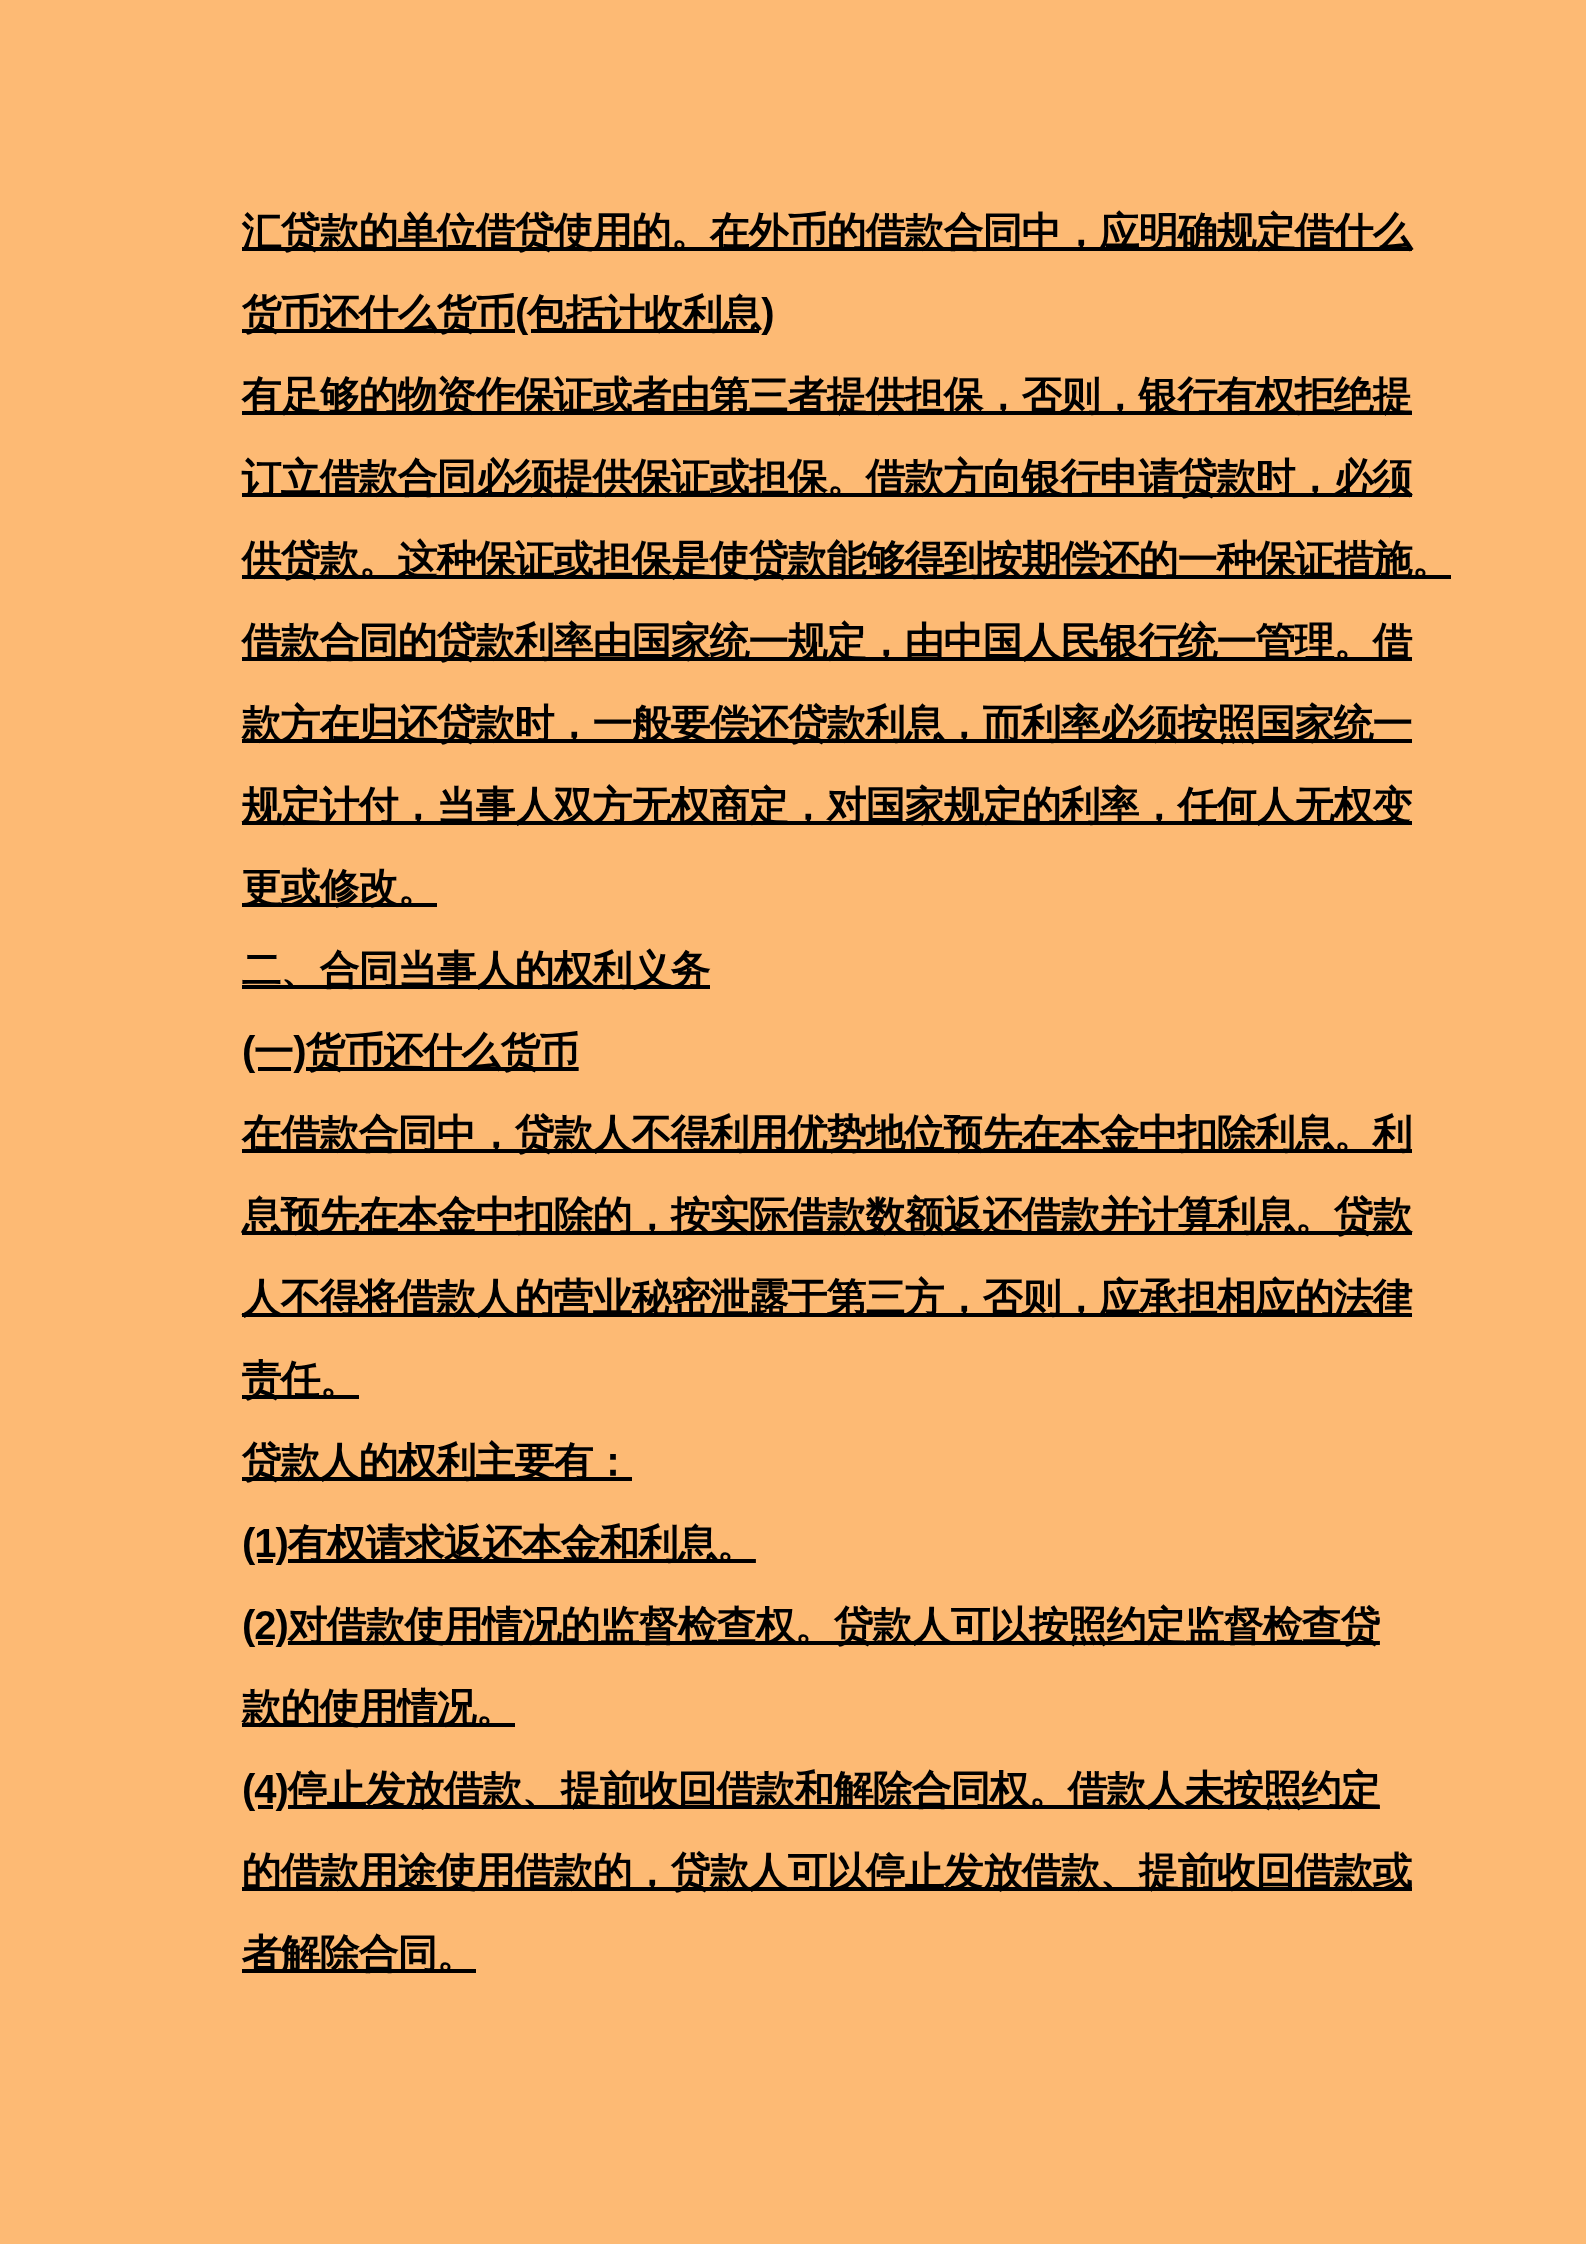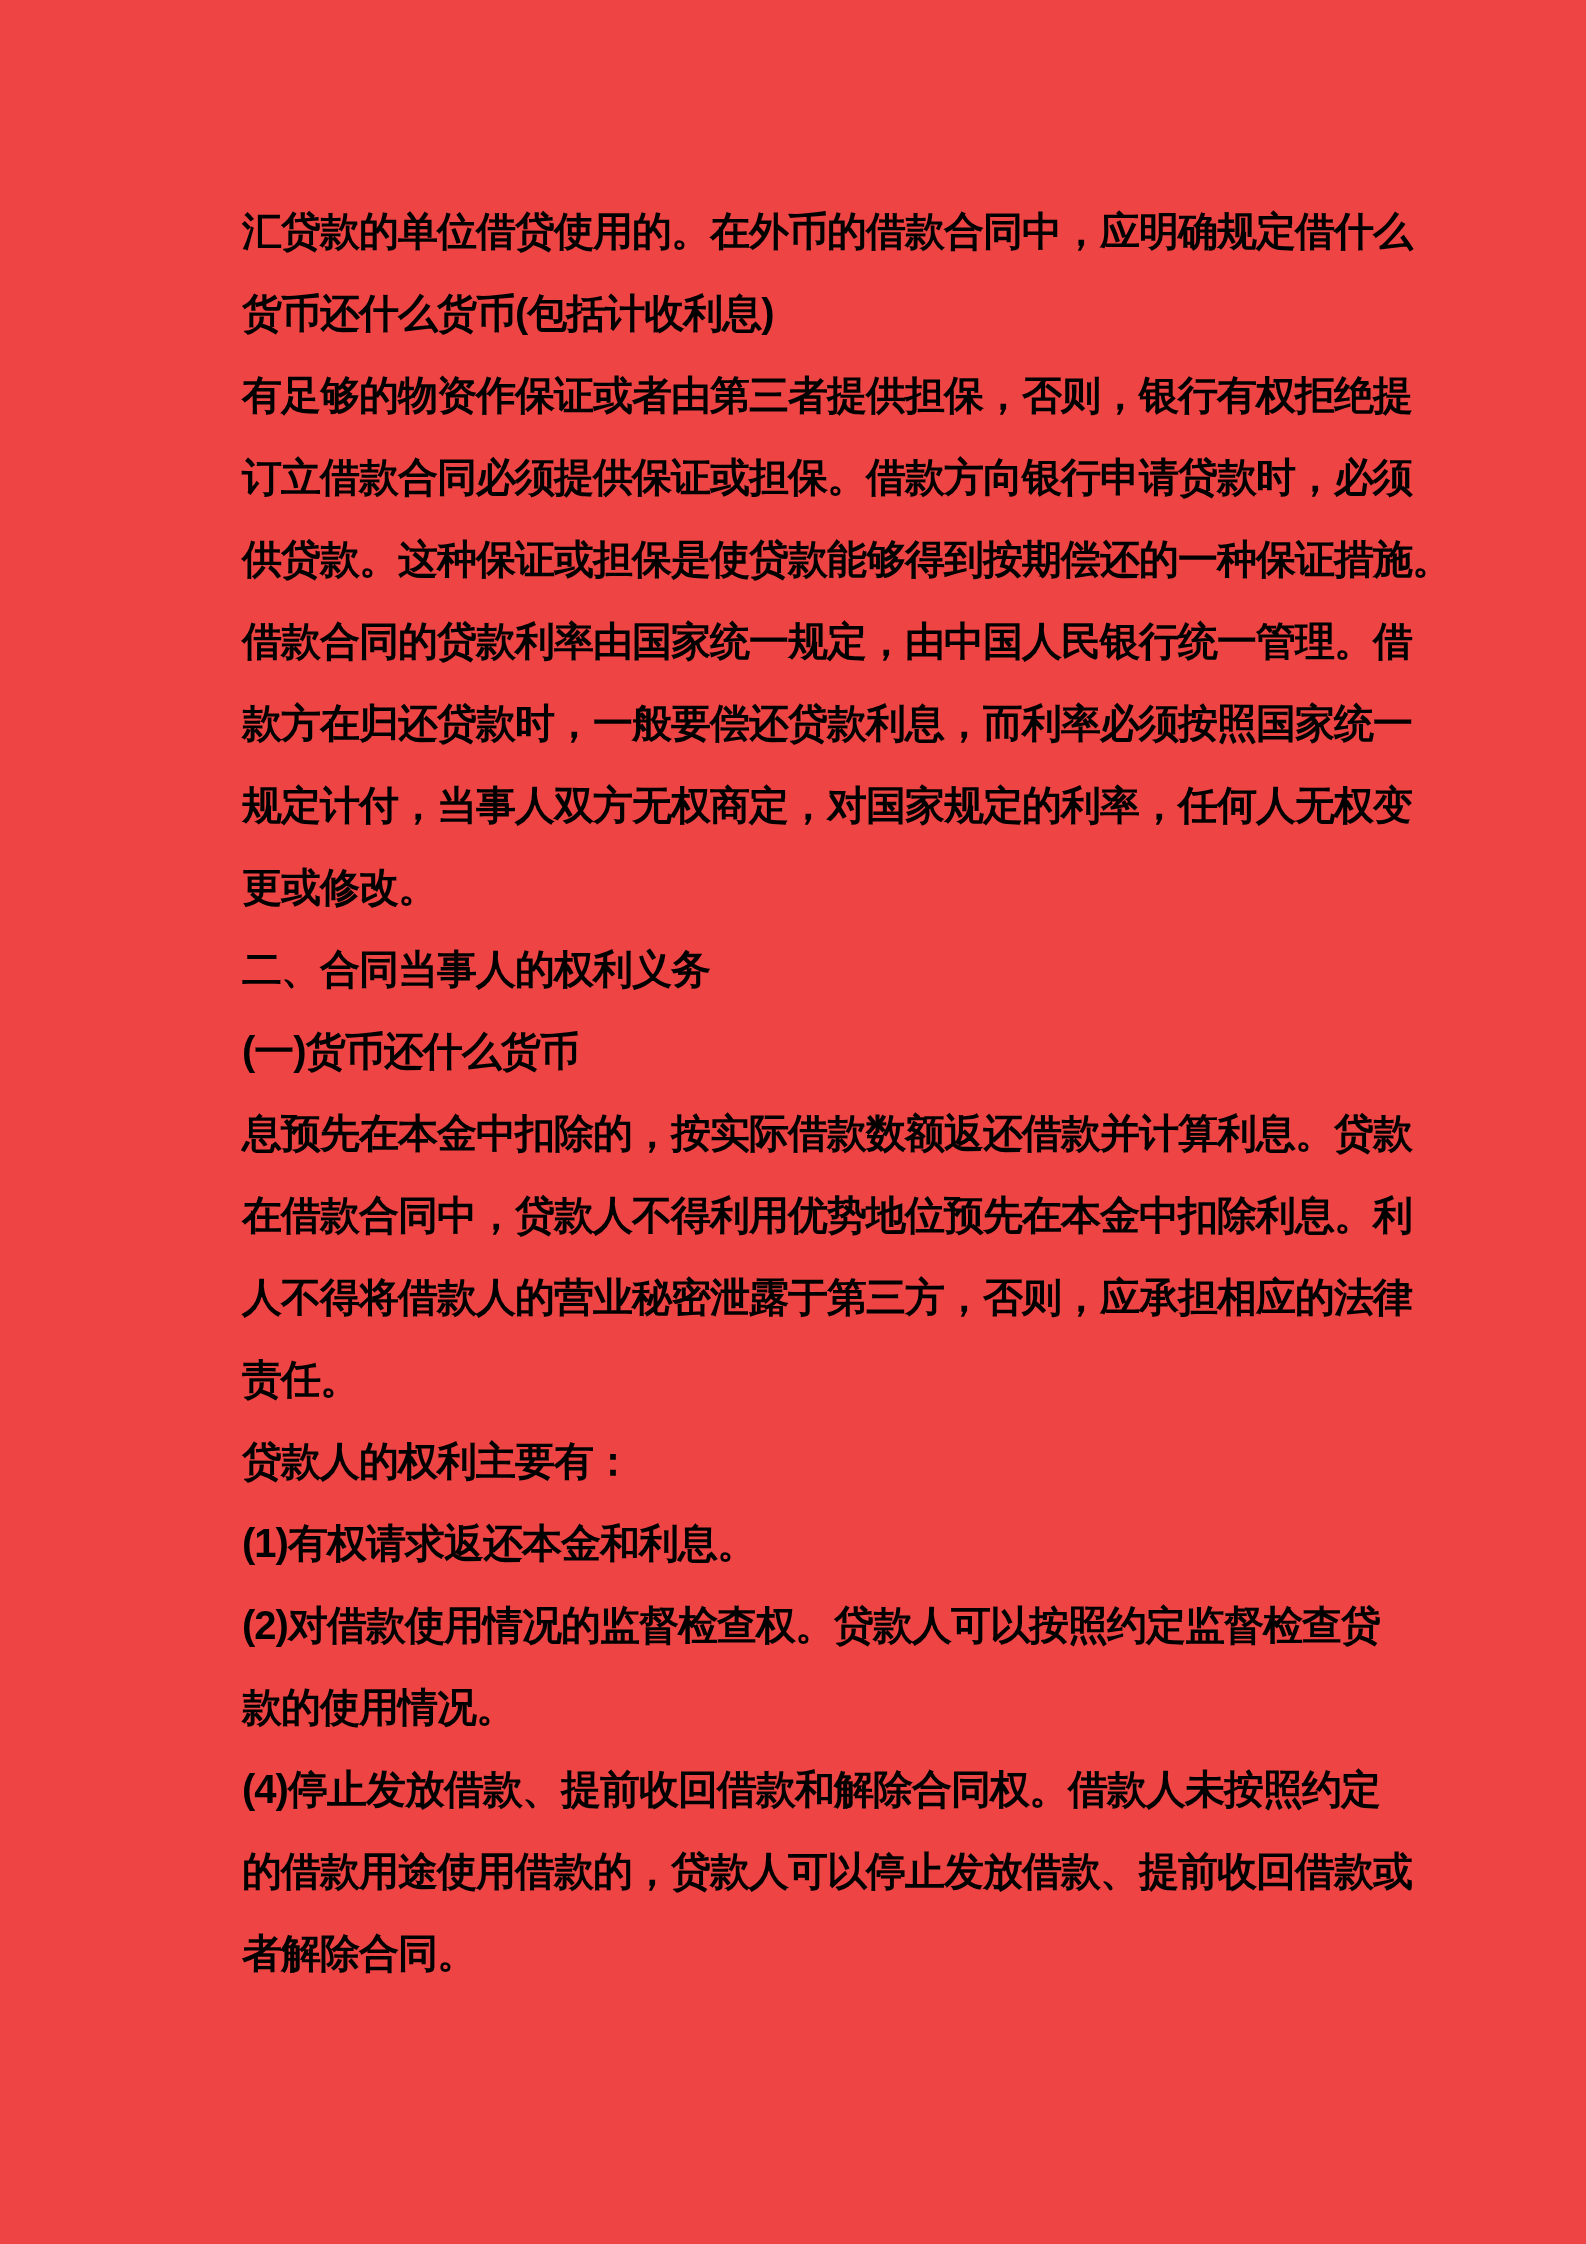--- a/index.html
+++ b/index.html
@@ -20,9 +20,10 @@
     top: 0;
     width: 1586px;
     height: 2244px;
-    background: #ef4444;
+    background: #fdba74;
     box-sizing: border-box;
     padding: 190px 140px 0 242px;
+    text-decoration: underline;
   }
   .textblock {
     width: 1204px;

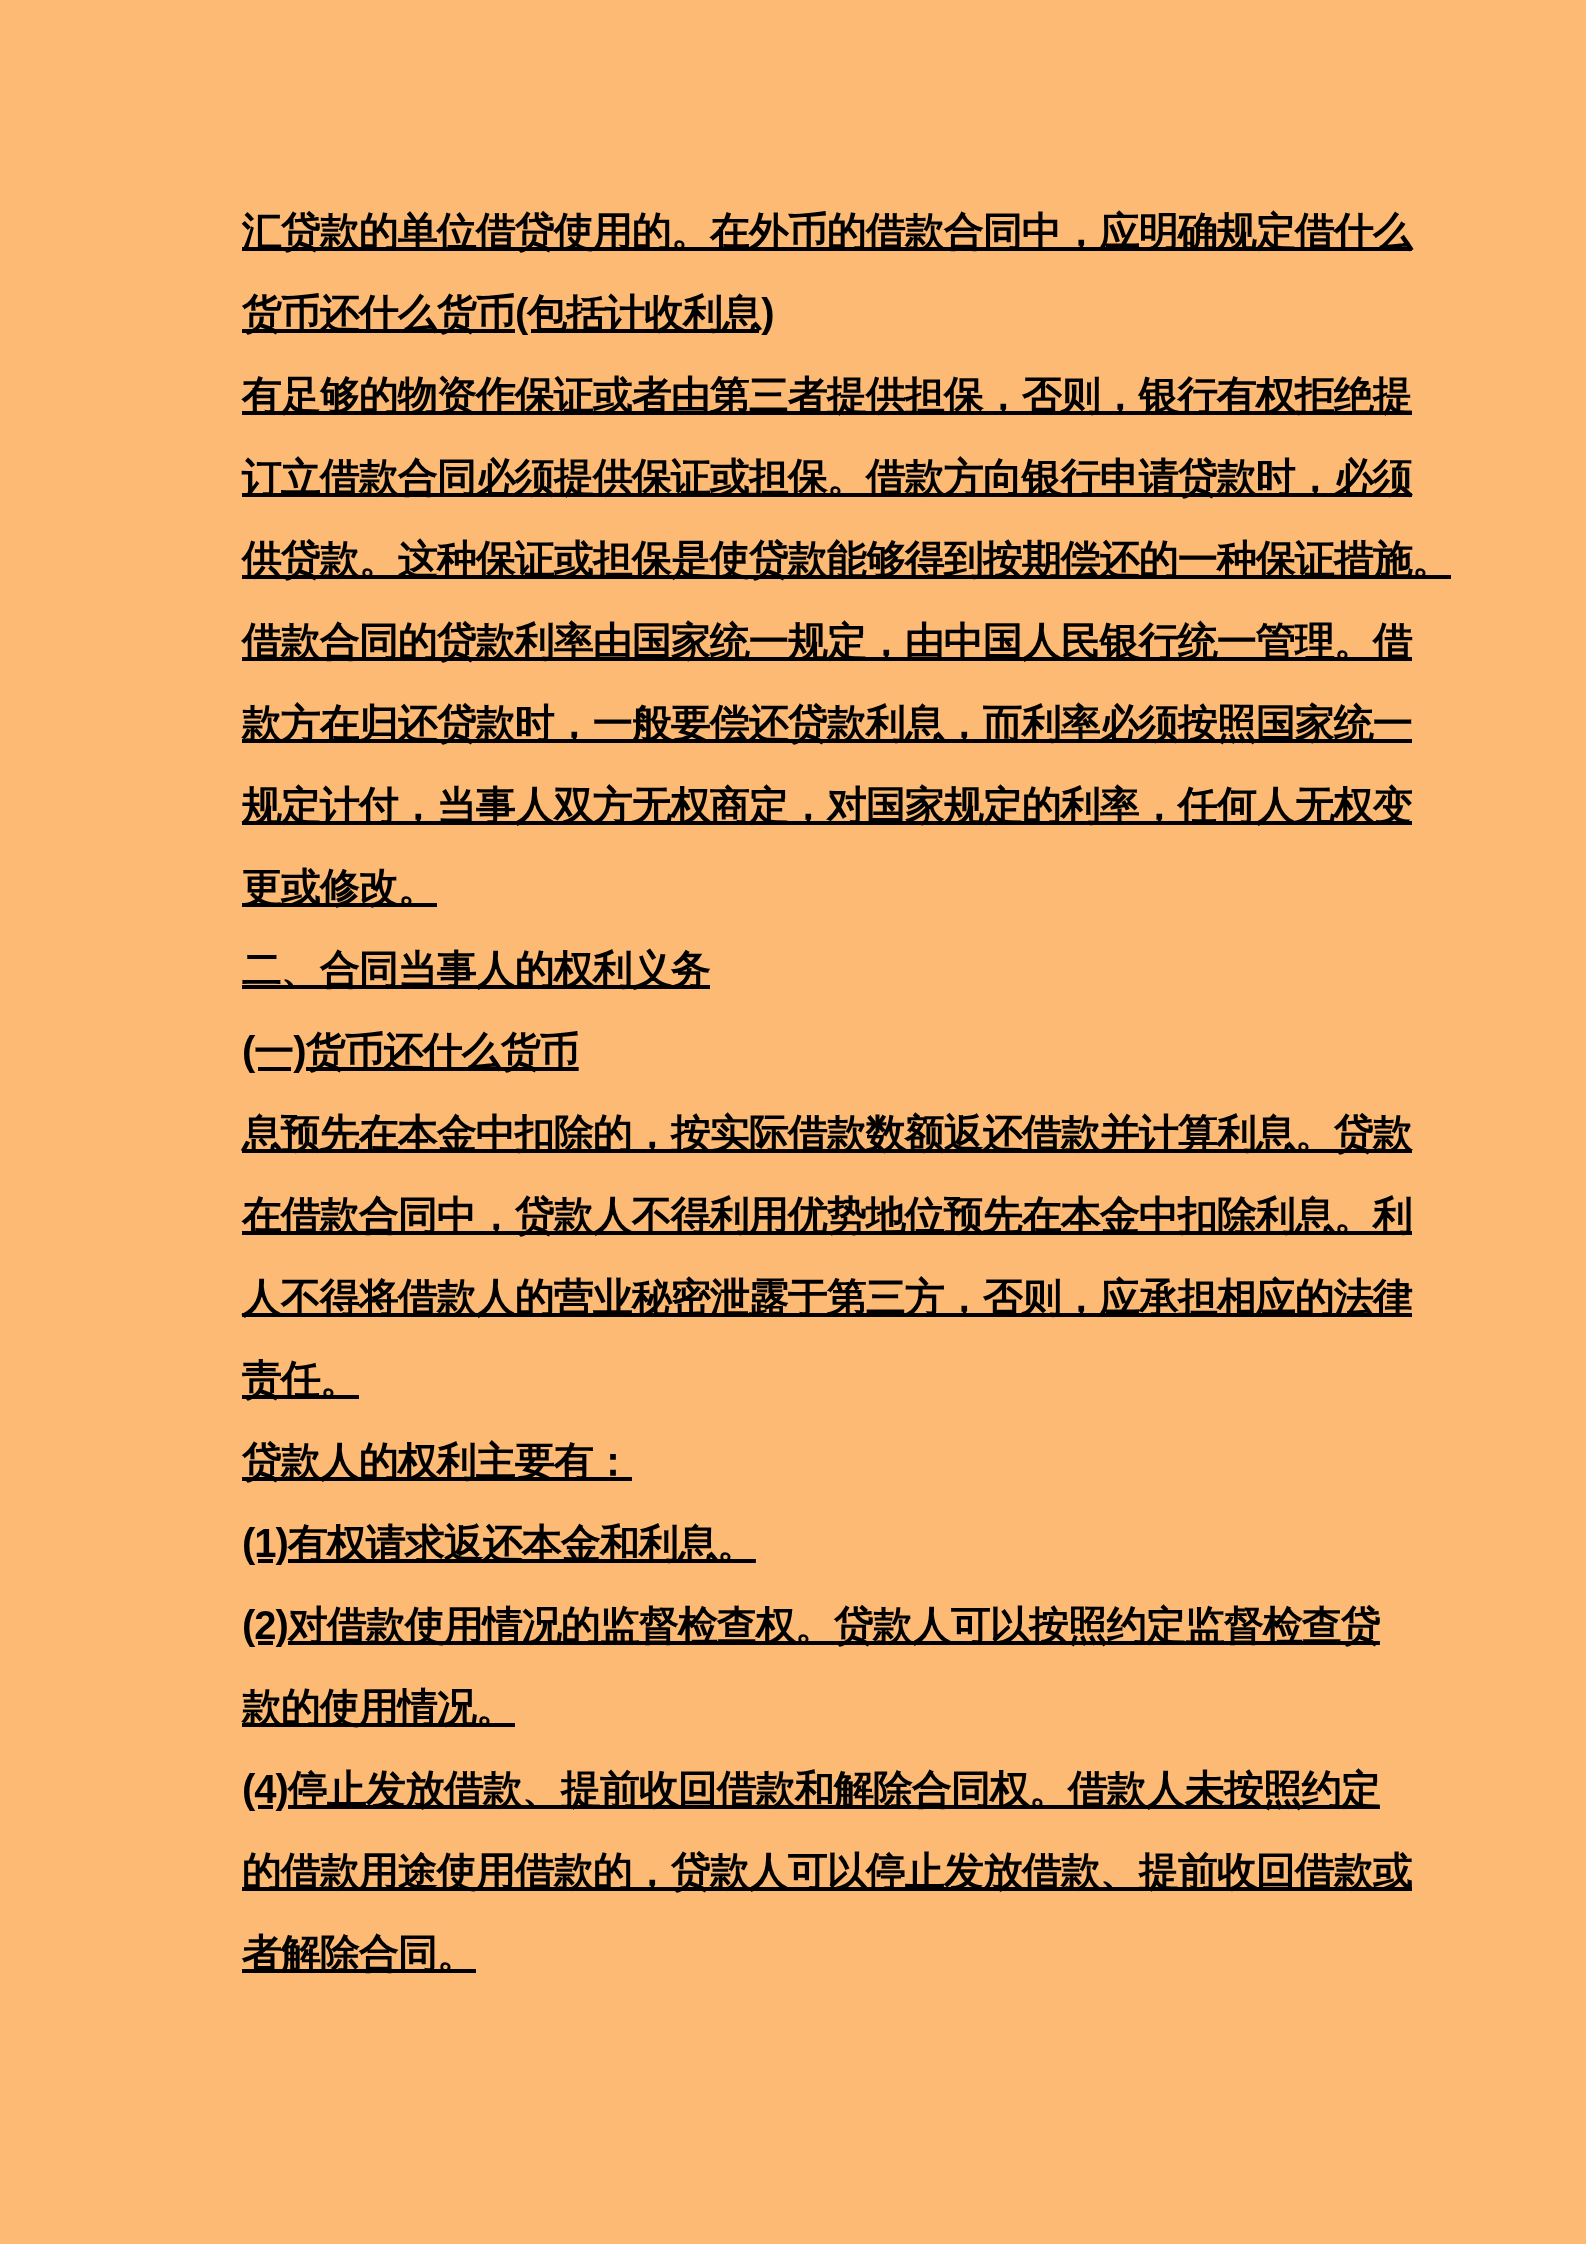--- a/index.html
+++ b/index.html
@@ -55,8 +55,8 @@
     <div class="line">更或修改。</div>
     <div class="line">二、合同当事人的权利义务</div>
     <div class="line">(一)货币还什么货币</div>
+    <div class="line">在借款合同中，贷款人不得利用优势地位预先在本金中扣除利息。利</div>
     <div class="line">息预先在本金中扣除的，按实际借款数额返还借款并计算利息。贷款</div>
-    <div class="line">在借款合同中，贷款人不得利用优势地位预先在本金中扣除利息。利</div>
     <div class="line">人不得将借款人的营业秘密泄露于第三方，否则，应承担相应的法律</div>
     <div class="line">责任。</div>
     <div class="line">贷款人的权利主要有：</div>

